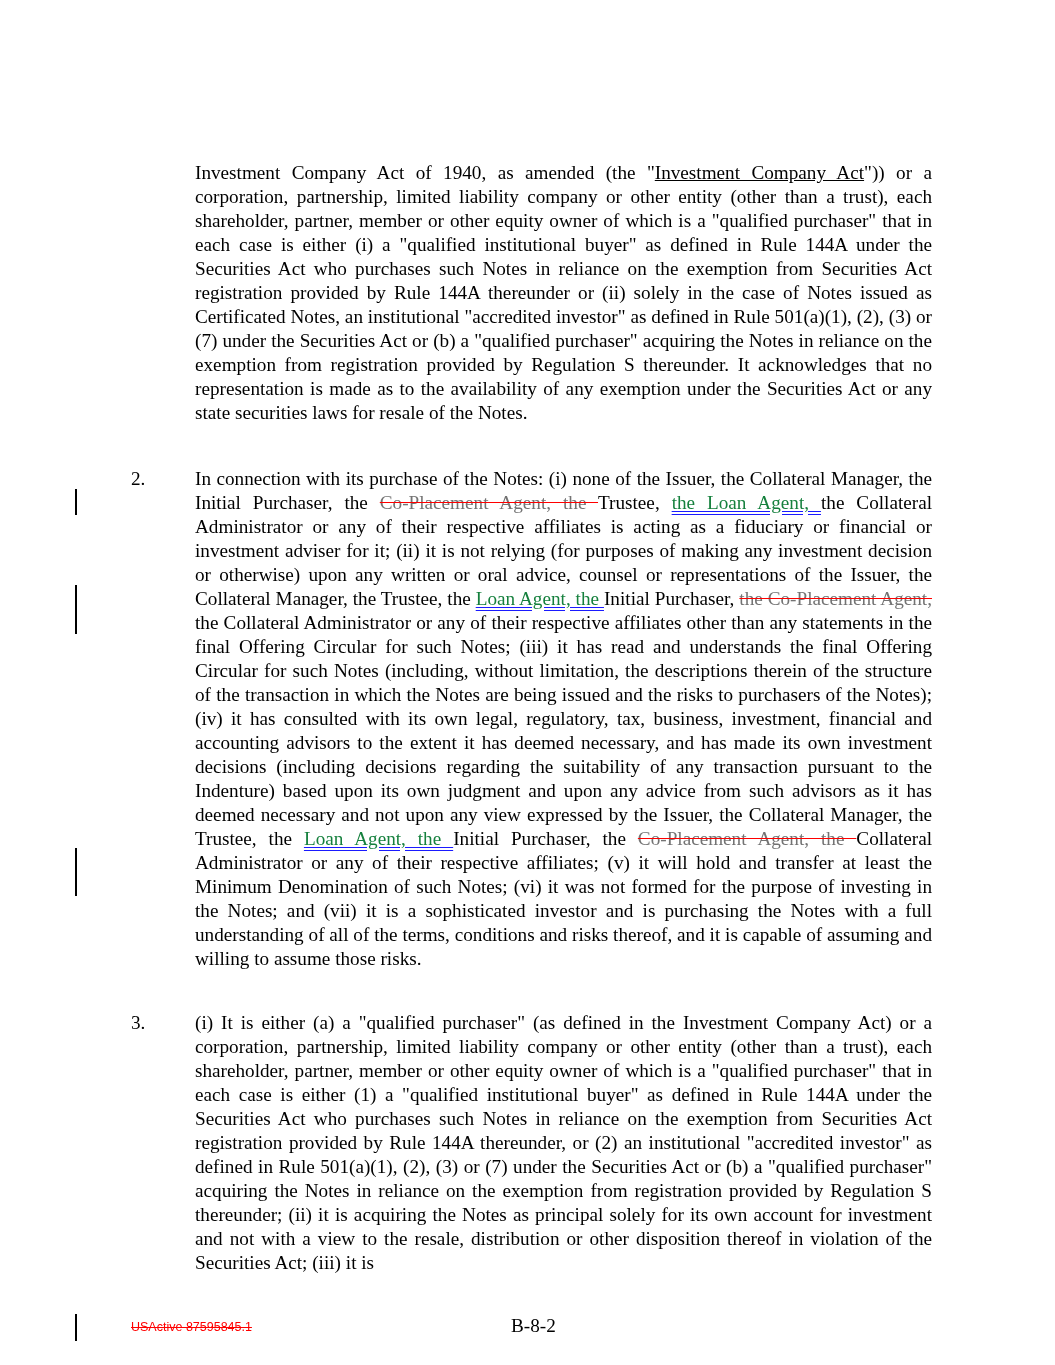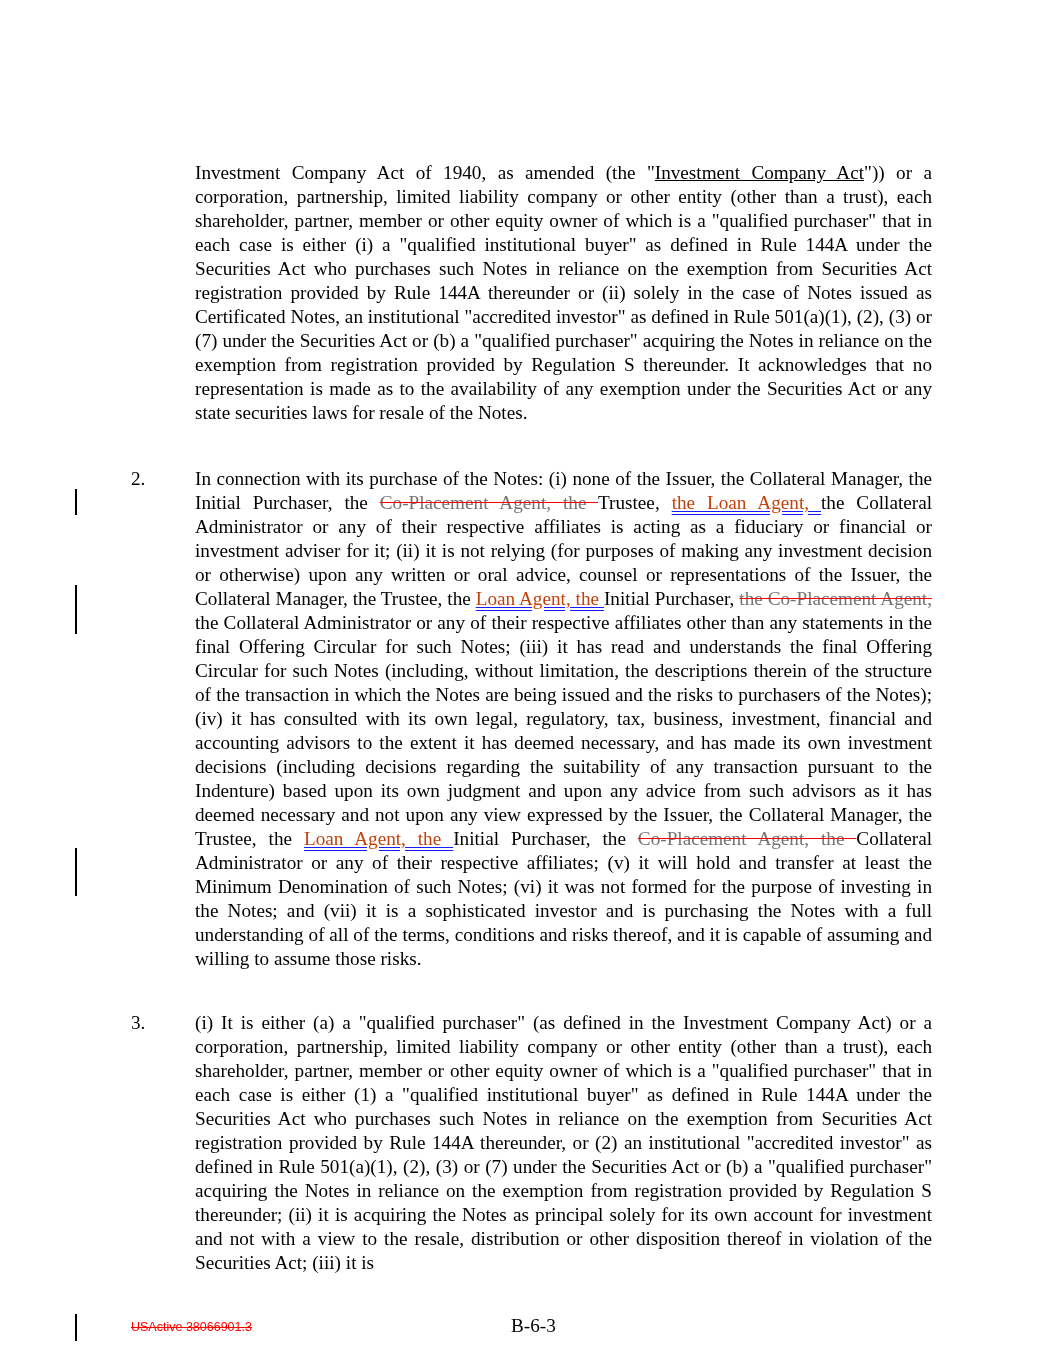--- a/index.html
+++ b/index.html
@@ -17,7 +17,7 @@
       position: absolute; left: 123px; line-height: 24px;
     }
     .del { color: #737373; text-decoration: line-through; text-decoration-color: #ff0000; }
-    .ins { color: #c2410c; text-decoration: underline double; text-decoration-color: #1a1aff; text-underline-offset: 2px; }
+    .ins { color: #15803d; text-decoration: underline double; text-decoration-color: #1a1aff; text-underline-offset: 2px; }
     .u { text-decoration: underline; }
     .changebar { position: absolute; left: 67px; width: 2px; background: #000; }
     .footer-id {

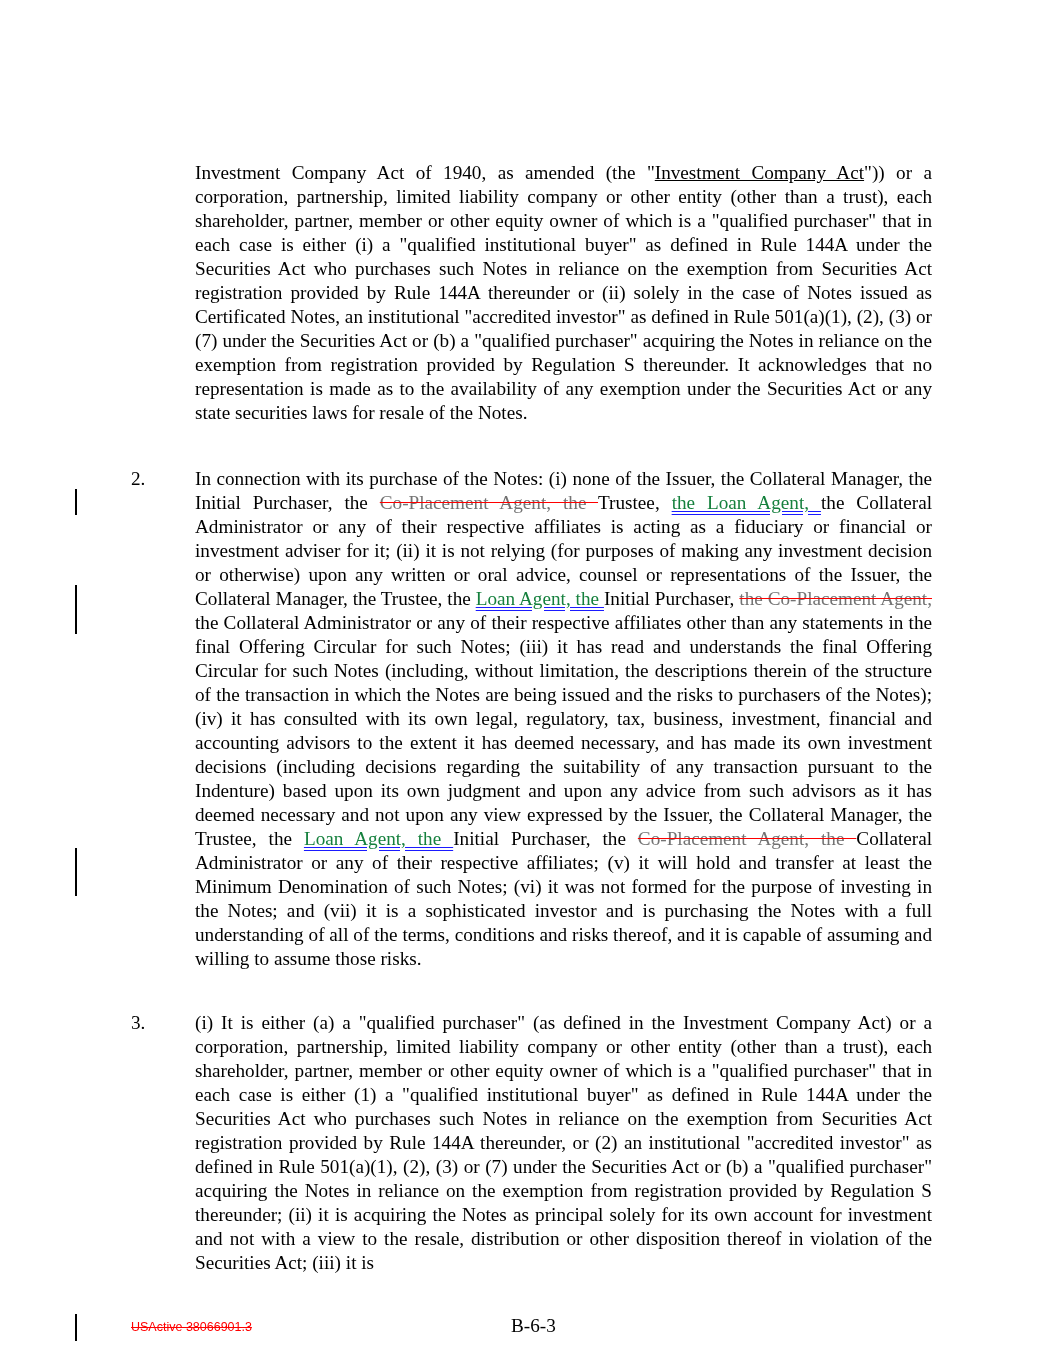--- a/index.html
+++ b/index.html
@@ -47,7 +47,7 @@
   <div class="changebar" style="top:812px; height:48px;"></div>
   <div class="changebar" style="top:1278px; height:27px;"></div>
 
-  <div class="footer-id">USActive 38066901.3</div>
+  <div class="footer-id">USActive 87595845.1</div>
   <div class="footer-page">B-6-3</div>
 </div>
 

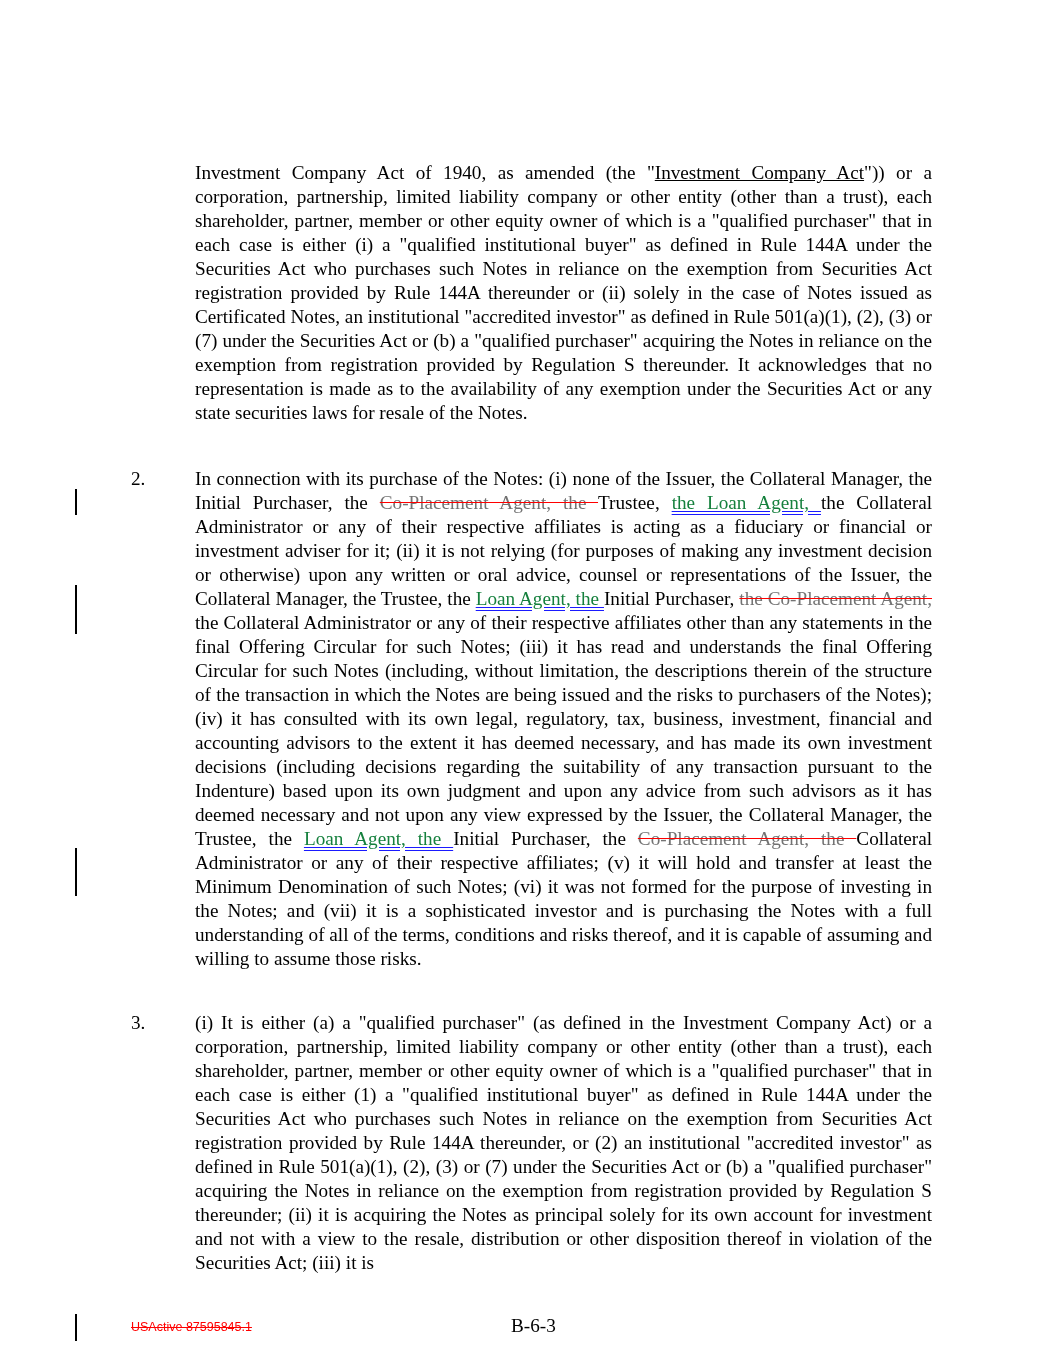--- a/index.html
+++ b/index.html
@@ -48,7 +48,7 @@
   <div class="changebar" style="top:1278px; height:27px;"></div>
 
   <div class="footer-id">USActive 87595845.1</div>
-  <div class="footer-page">B-6-3</div>
+  <div class="footer-page">B-8-2</div>
 </div>
 
 </body></html>

